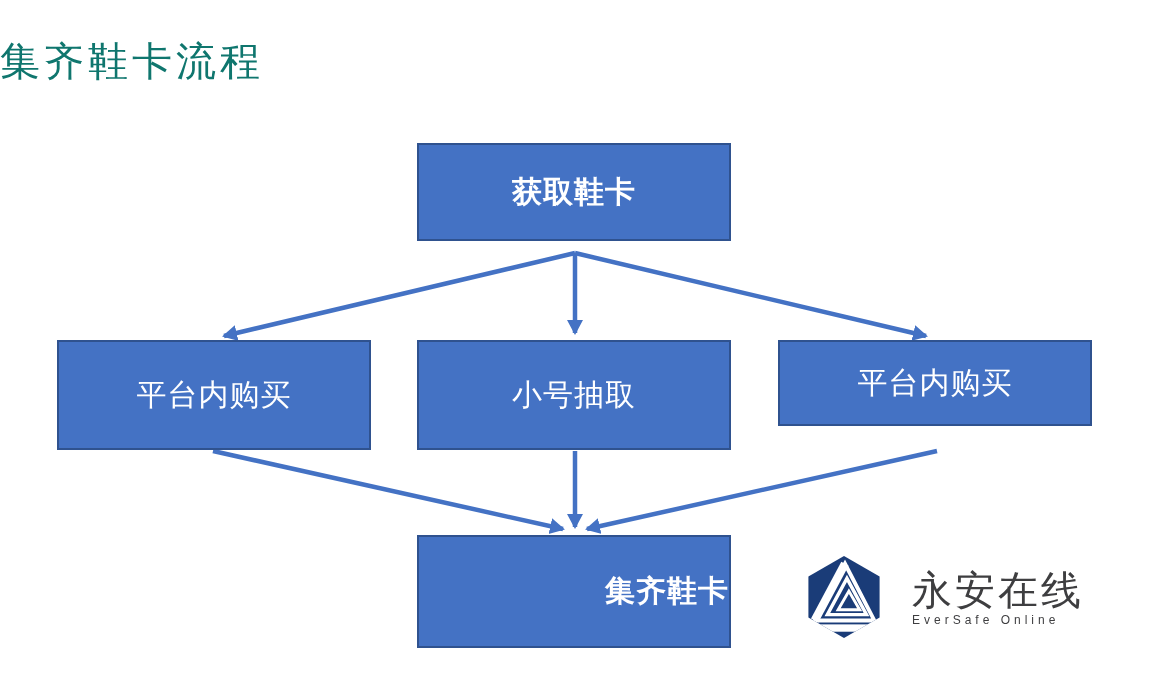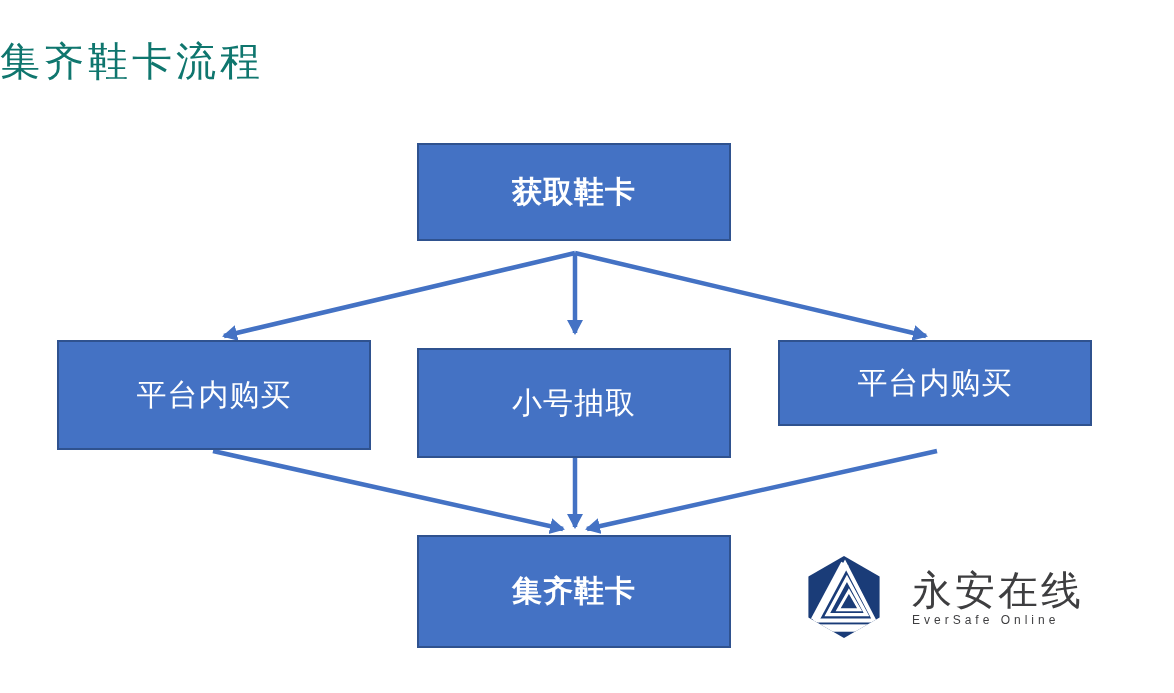--- a/index.html
+++ b/index.html
@@ -47,7 +47,7 @@
 
   .node-top    { left: 417px; top: 143px; width: 314px; height: 98px; }
   .node-left   { left: 57px;  top: 340px; width: 314px; height: 110px; }
-  .node-center { left: 417px; top: 348px; width: 314px; height: 110px; }
+  .node-center { left: 417px; top: 340px; width: 314px; height: 110px; }
   .node-right  { left: 778px; top: 340px; width: 314px; height: 86px; }
   .node-bottom { left: 417px; top: 535px; width: 314px; height: 113px; }
 

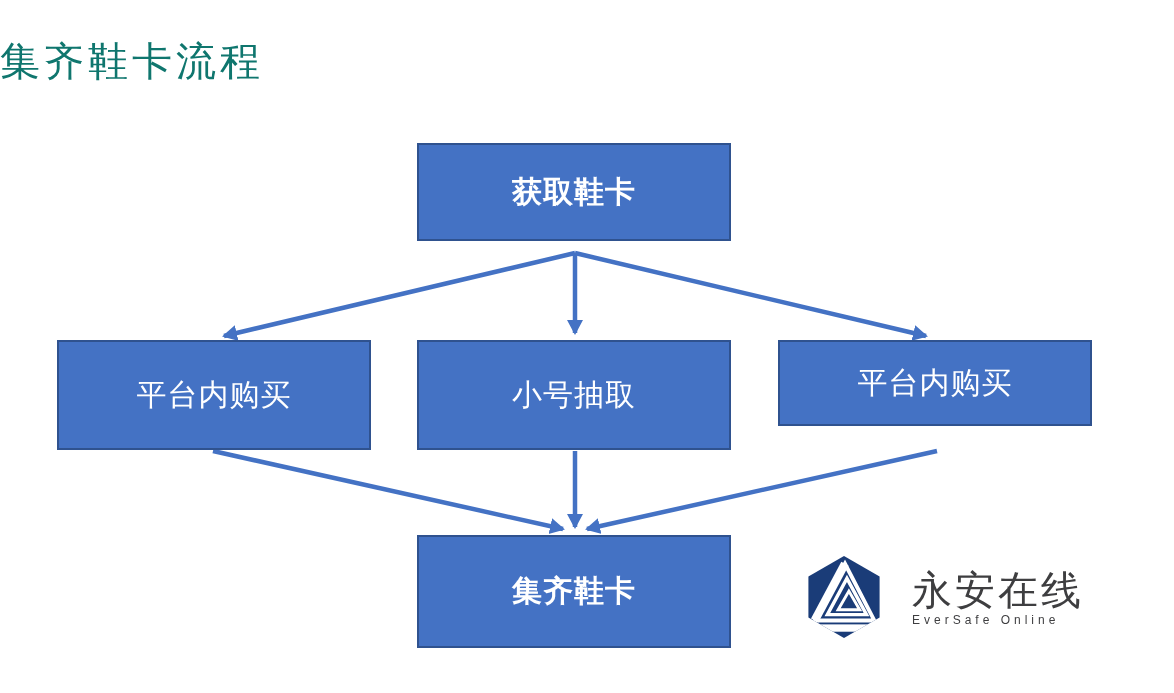--- a/index.html
+++ b/index.html
@@ -49,7 +49,7 @@
   .node-left   { left: 57px;  top: 340px; width: 314px; height: 110px; }
   .node-center { left: 417px; top: 340px; width: 314px; height: 110px; }
   .node-right  { left: 778px; top: 340px; width: 314px; height: 86px; }
-  .node-bottom { left: 417px; top: 535px; width: 314px; height: 113px; }
+  .node-bottom { left: 417px; top: 535px; width: 314px; height: 113px; justify-content: flex-end; }
 
   .logo {
     position: absolute;

